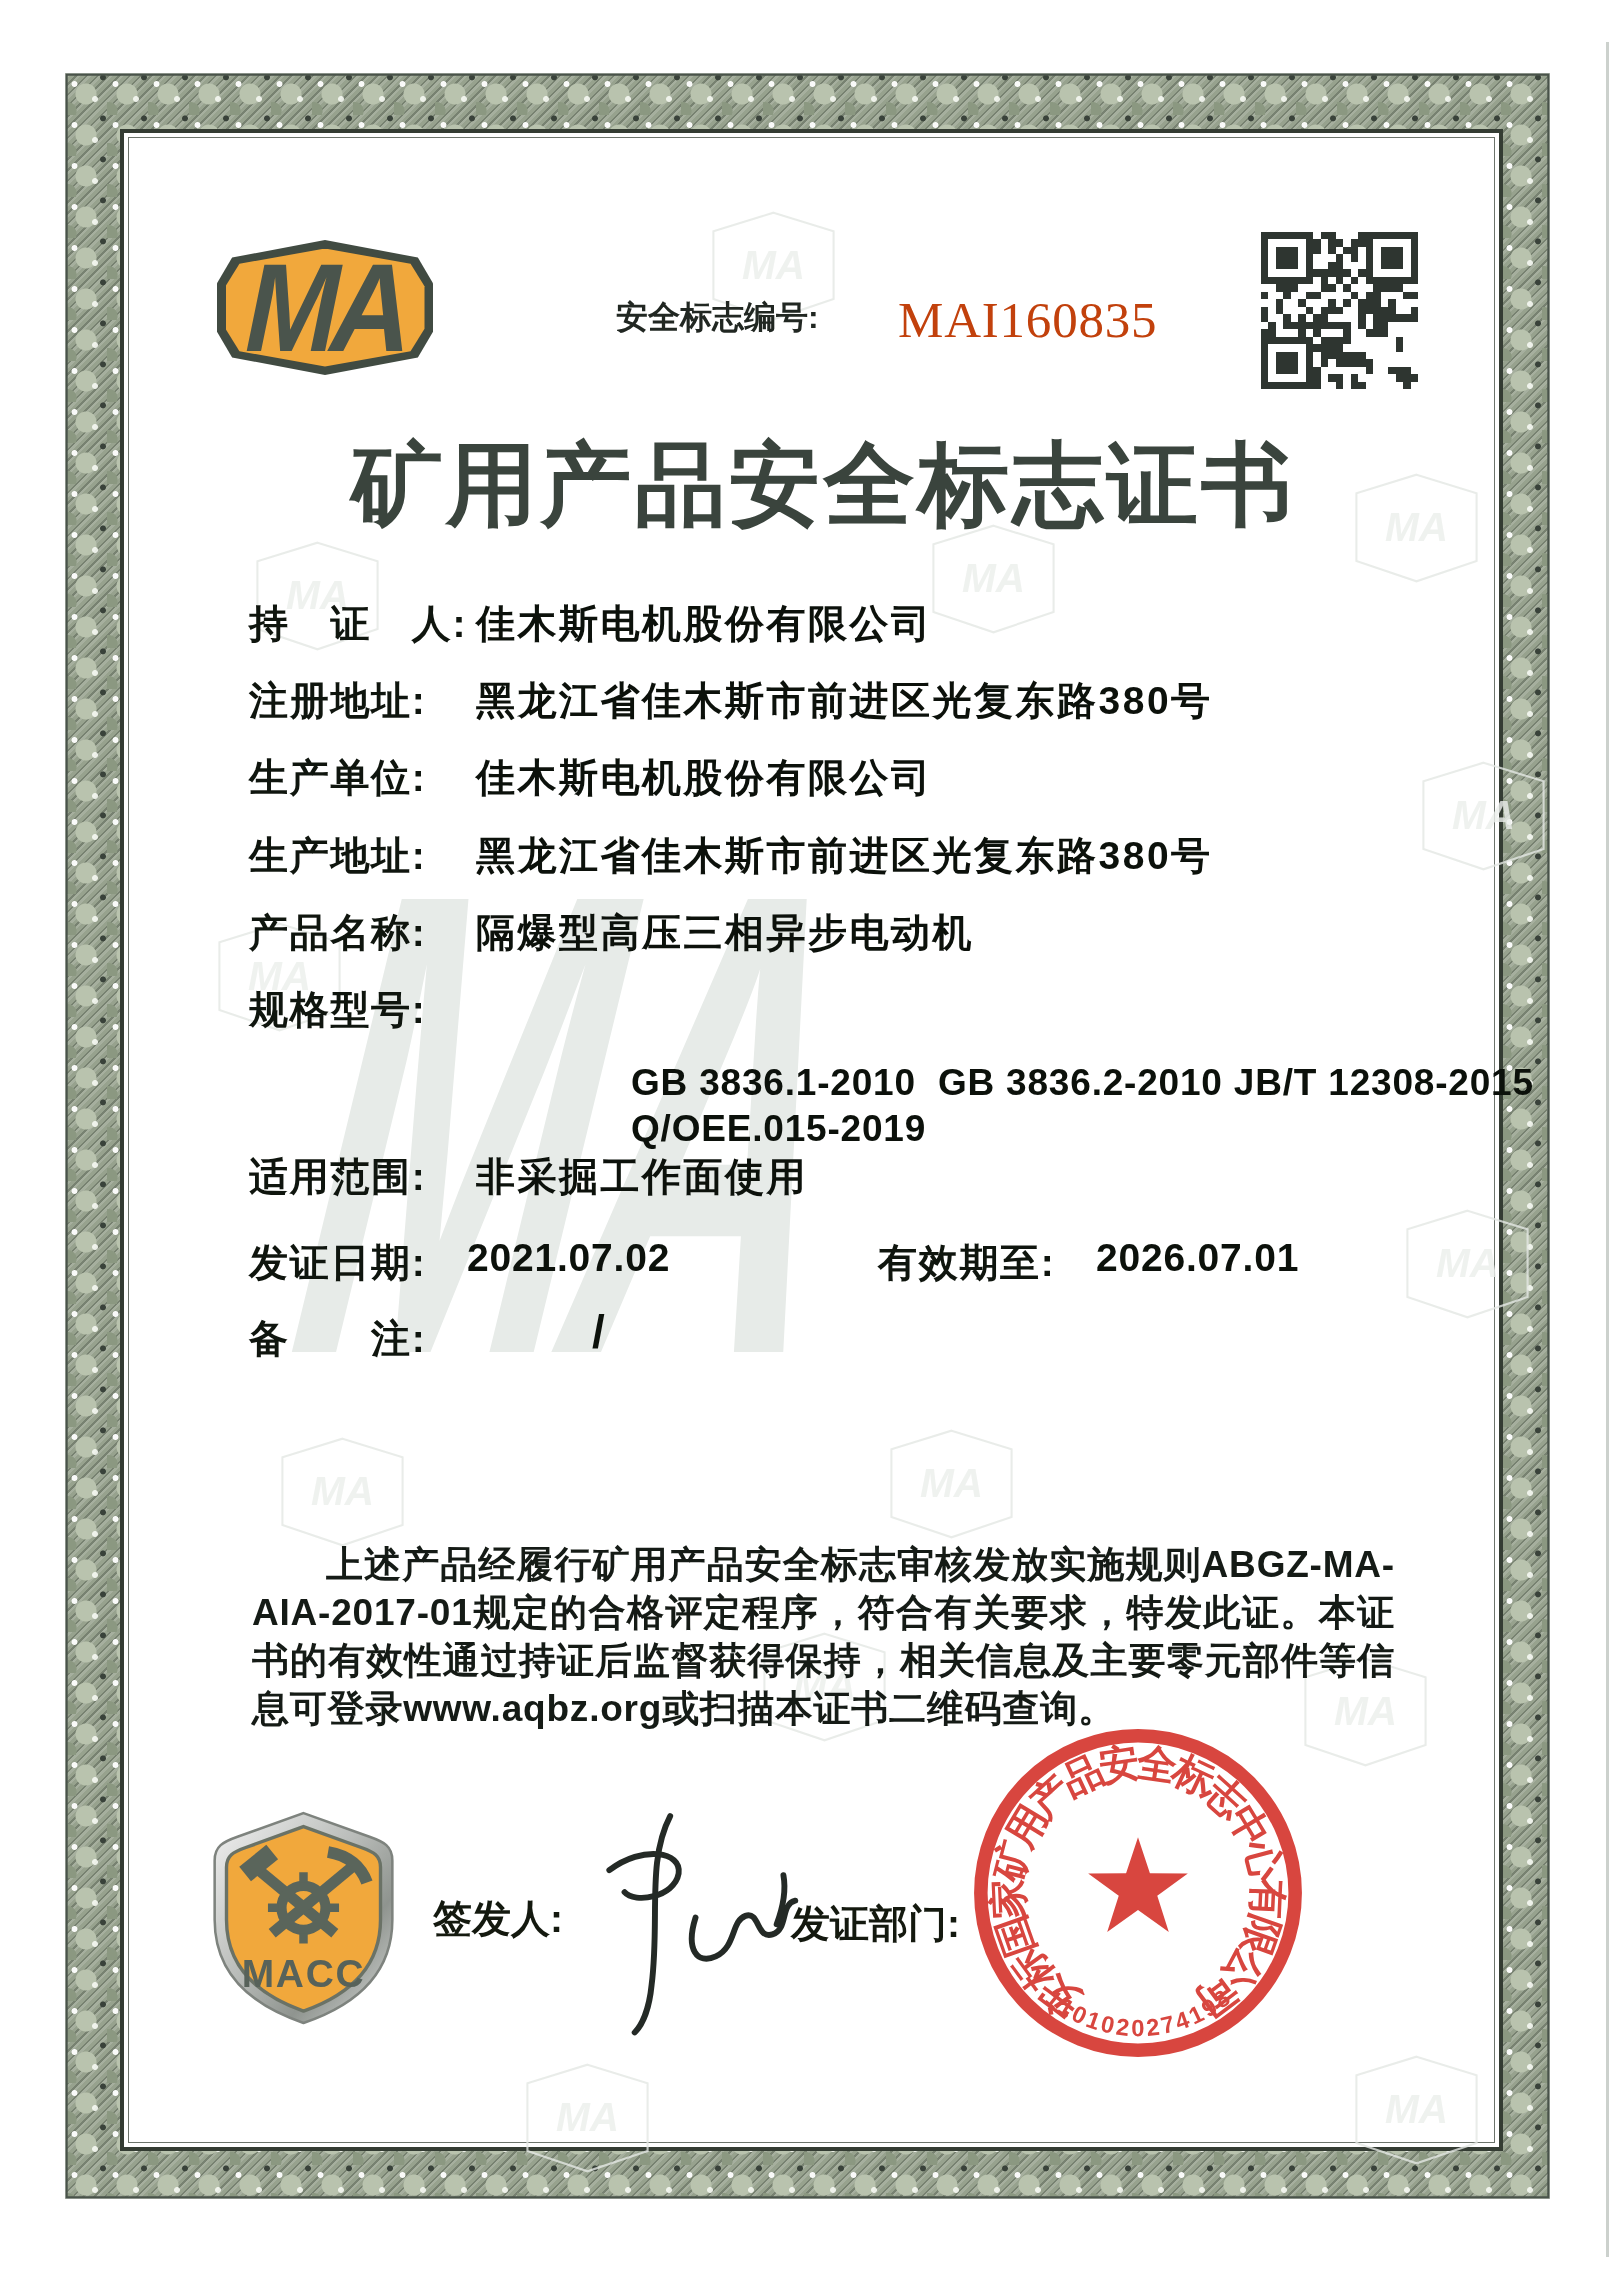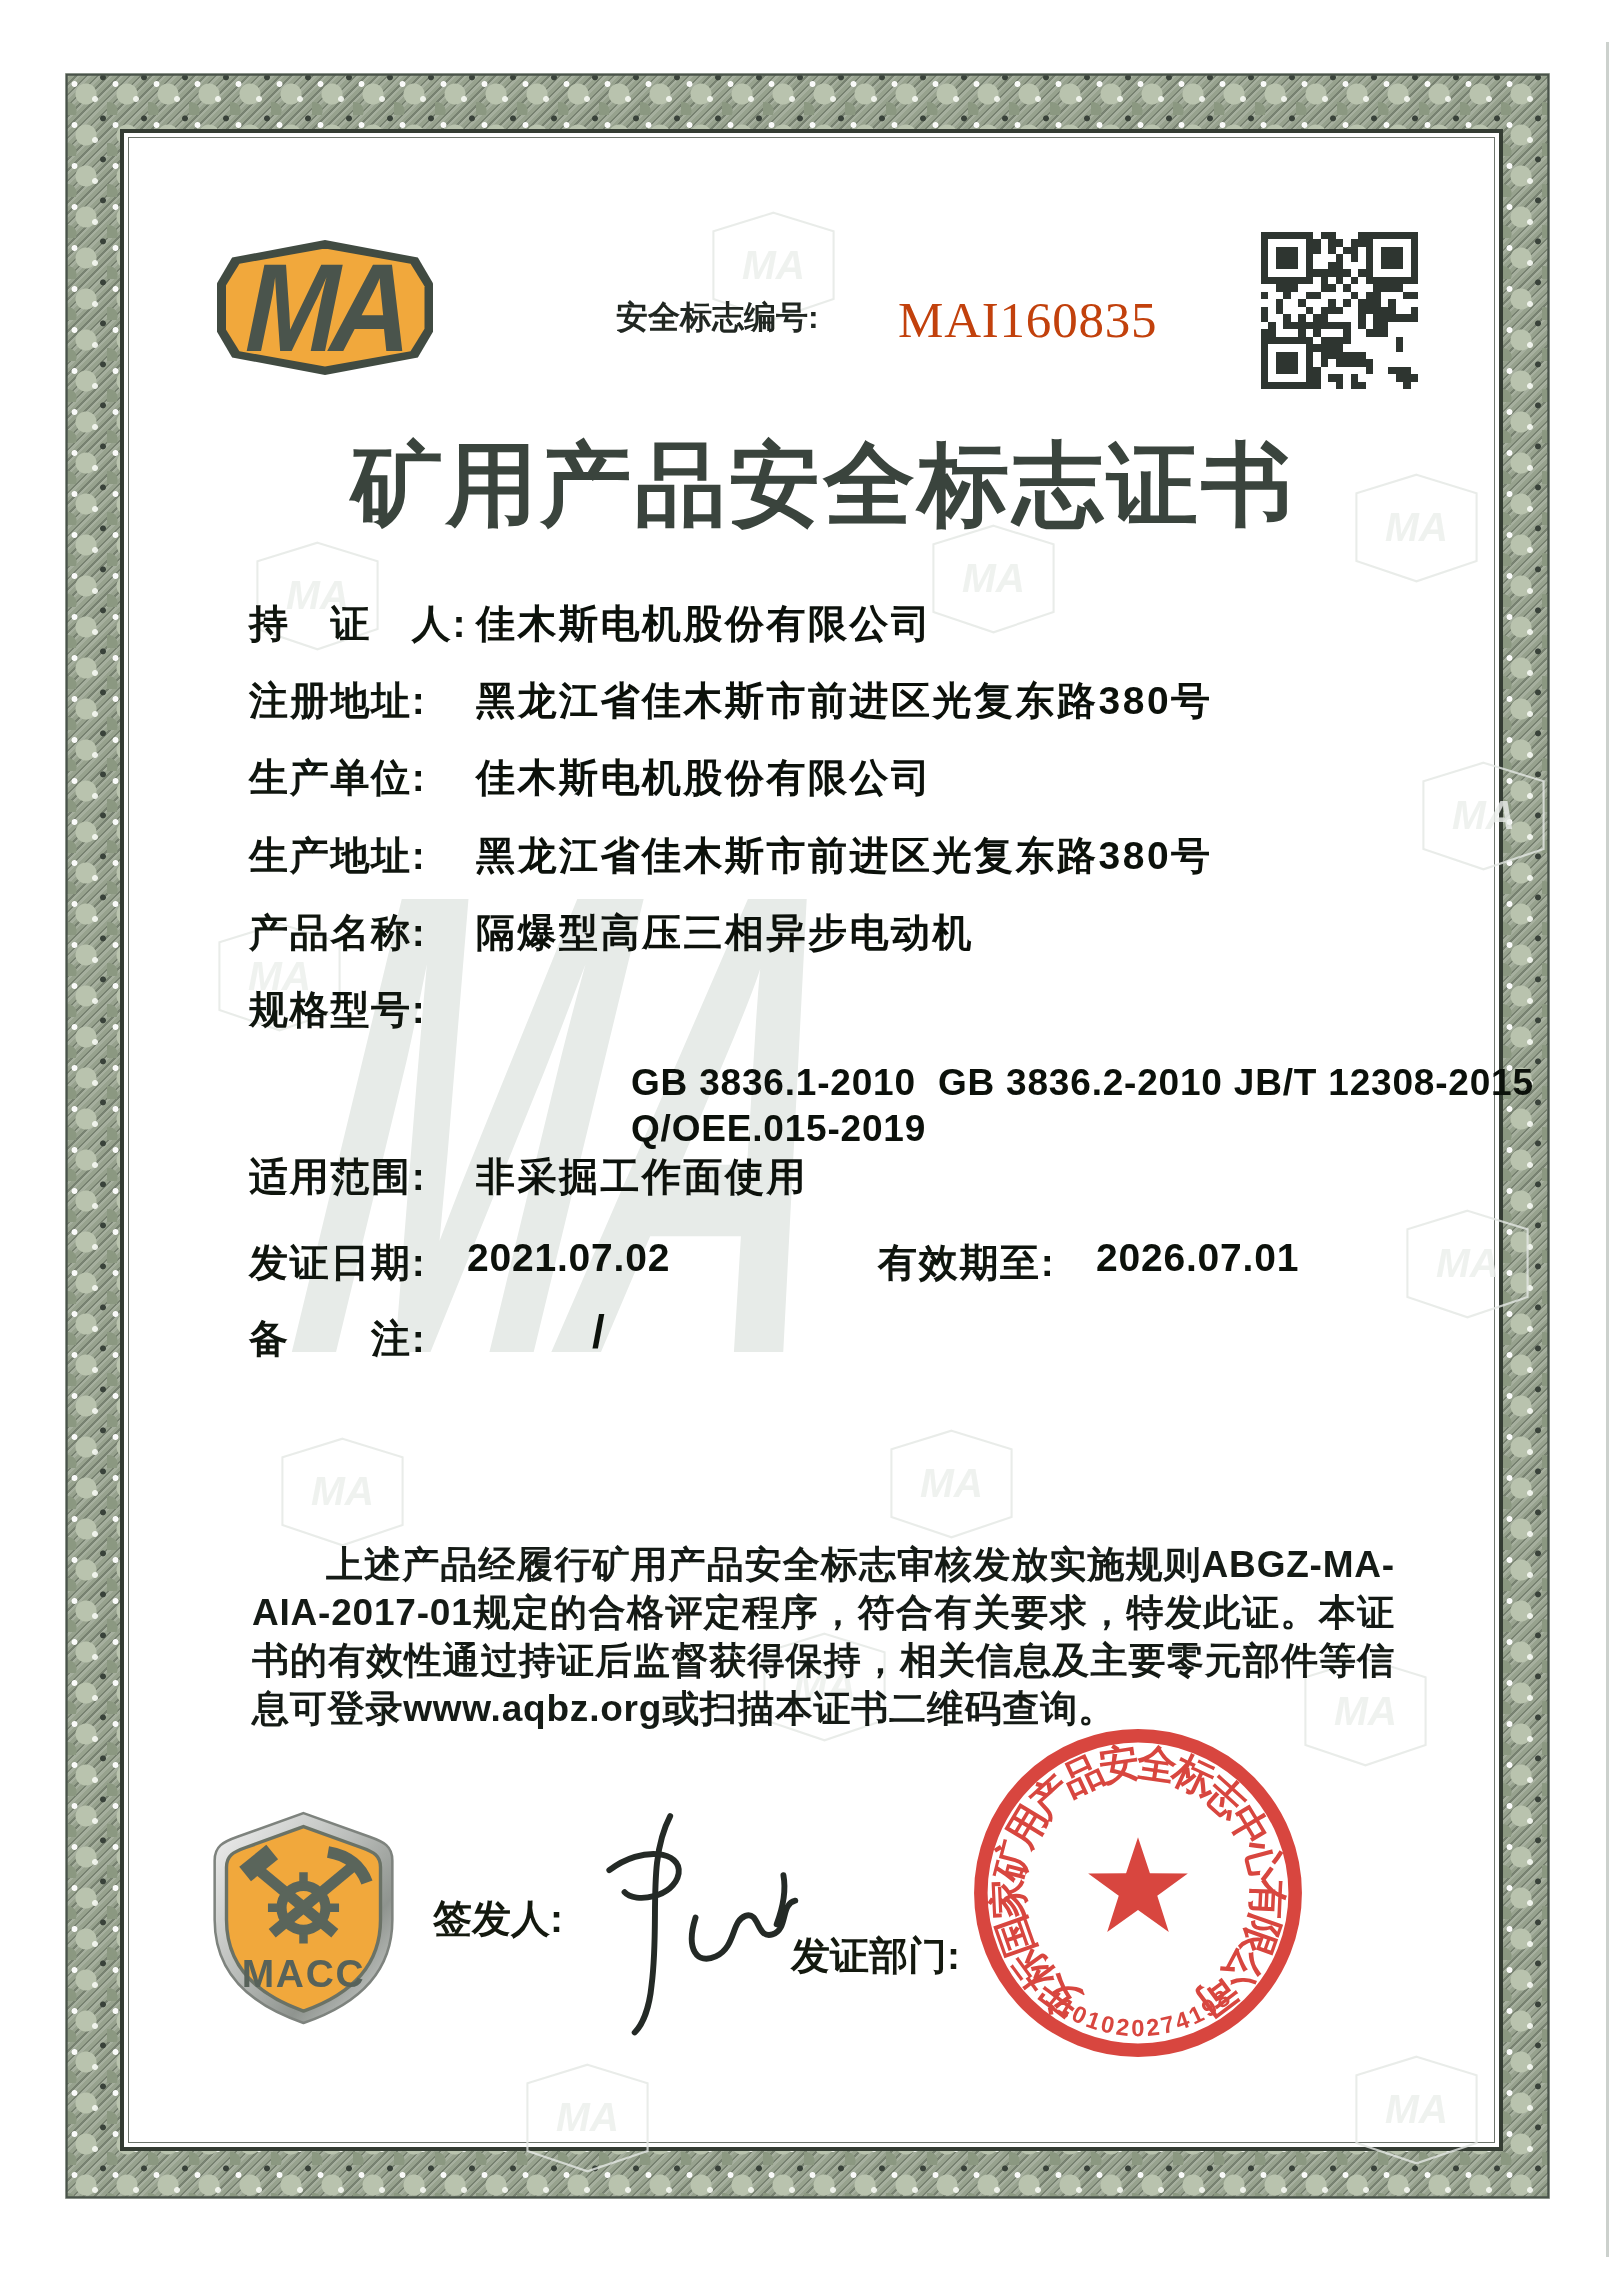--- a/index.html
+++ b/index.html
@@ -47,7 +47,7 @@
     grid-template-columns:repeat(21,1fr);grid-template-rows:repeat(21,1fr);z-index:4;}
   #qr .qd{background:#2e3530;}
   .sig-label{position:absolute;left:433px;top:1892px;font-size:39px;font-weight:700;color:#14190f;}
-  .dept-label{position:absolute;left:791px;top:1897px;font-size:39px;font-weight:700;color:#14190f;margin-top:32px;}
+  .dept-label{position:absolute;left:791px;top:1897px;font-size:39px;font-weight:700;color:#14190f;}
   .seal-char{font-size:47px;font-weight:700;fill:#d8463f;text-anchor:middle;dominant-baseline:middle;}
   .seal-num{font-size:28px;font-weight:700;fill:#d8463f;text-anchor:middle;dominant-baseline:middle;}
   .edge-r{position:absolute;left:1606px;top:42px;width:2.5px;height:2215px;background:#ccd1cd;z-index:5;}

